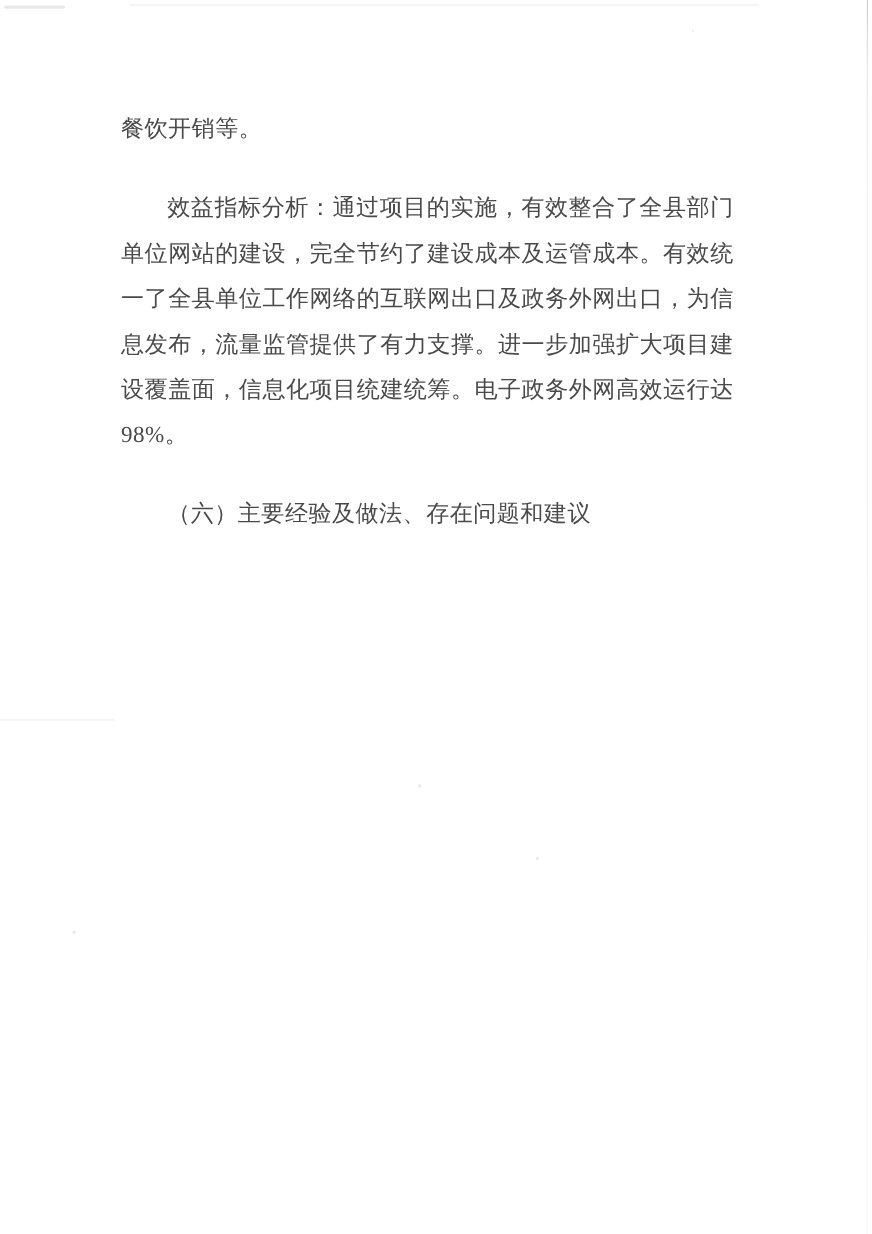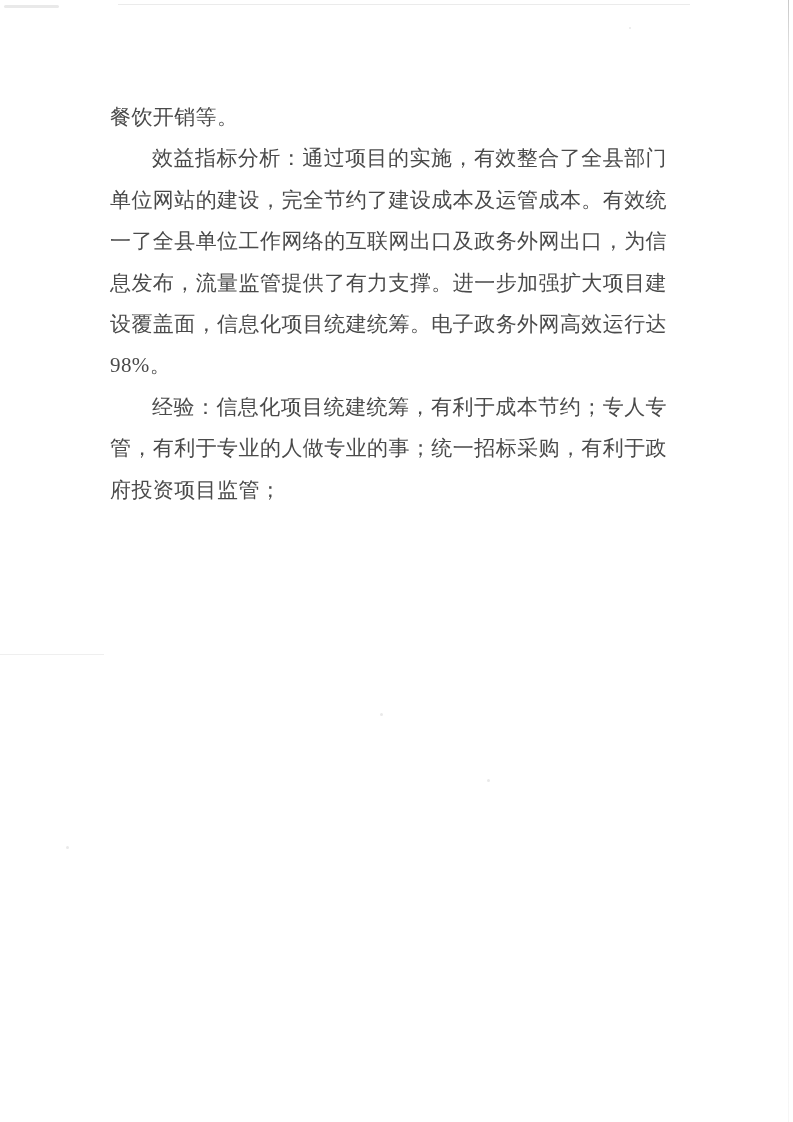--- a/index.html
+++ b/index.html
@@ -37,6 +37,7 @@
   }
   .doc-text p.indent {
     text-indent: 2em;
+    margin-top: 30px;
   }
   
   .artifact {

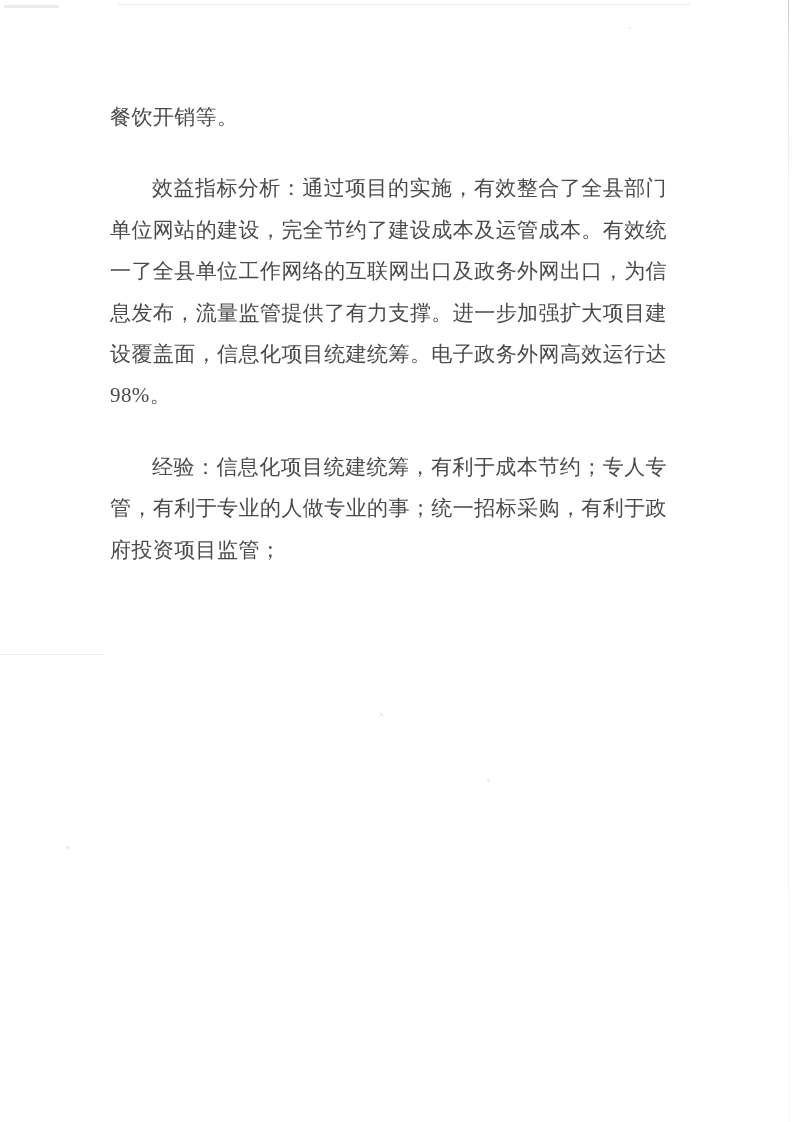--- a/index.html
+++ b/index.html
@@ -91,6 +91,7 @@
   <div class="doc-text">
     <p>餐饮开销等。</p>
     <p class="indent">效益指标分析：通过项目的实施，有效整合了全县部门单位网站的建设，完全节约了建设成本及运管成本。有效统一了全县单位工作网络的互联网出口及政务外网出口，为信息发布，流量监管提供了有力支撑。进一步加强扩大项目建设覆盖面，信息化项目统建统筹。电子政务外网高效运行达98%。</p>
+    <p class="indent">（六）主要经验及做法、存在问题和建议</p>
     <p class="indent">经验：信息化项目统建统筹，有利于成本节约；专人专管，有利于专业的人做专业的事；统一招标采购，有利于政府投资项目监管；</p>
   </div>
 

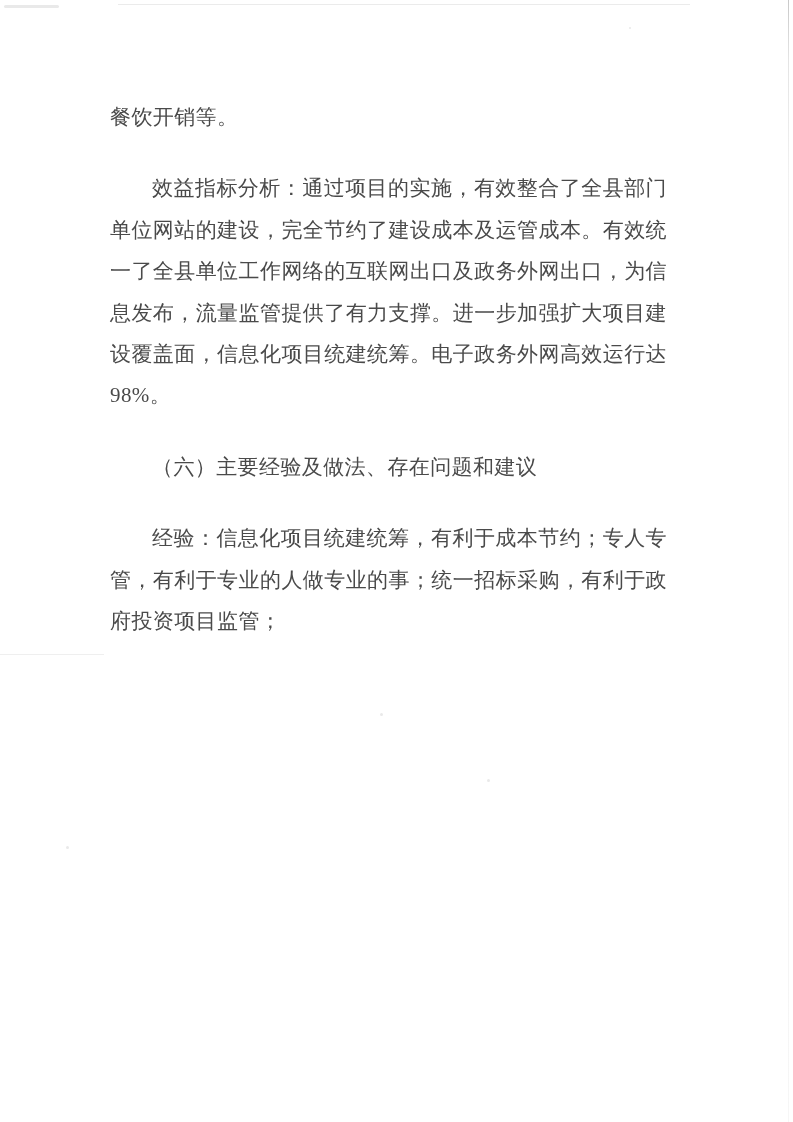--- a/index.html
+++ b/index.html
@@ -92,7 +92,6 @@
     <p>餐饮开销等。</p>
     <p class="indent">效益指标分析：通过项目的实施，有效整合了全县部门单位网站的建设，完全节约了建设成本及运管成本。有效统一了全县单位工作网络的互联网出口及政务外网出口，为信息发布，流量监管提供了有力支撑。进一步加强扩大项目建设覆盖面，信息化项目统建统筹。电子政务外网高效运行达98%。</p>
     <p class="indent">（六）主要经验及做法、存在问题和建议</p>
-    <p class="indent">经验：信息化项目统建统筹，有利于成本节约；专人专管，有利于专业的人做专业的事；统一招标采购，有利于政府投资项目监管；</p>
   </div>
 
 </div>

